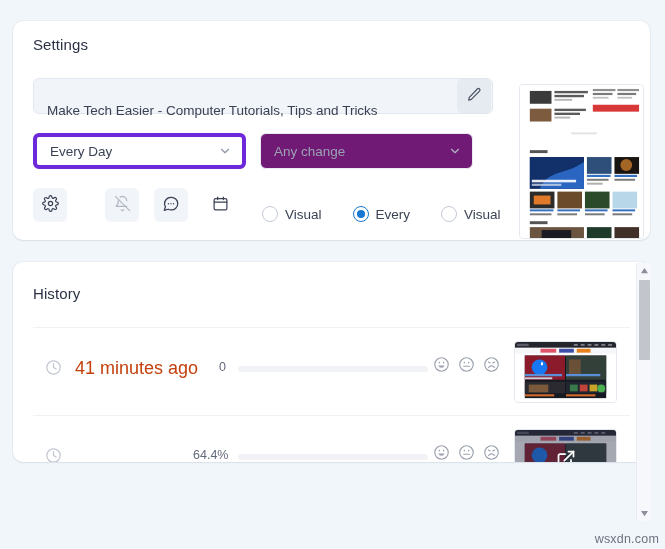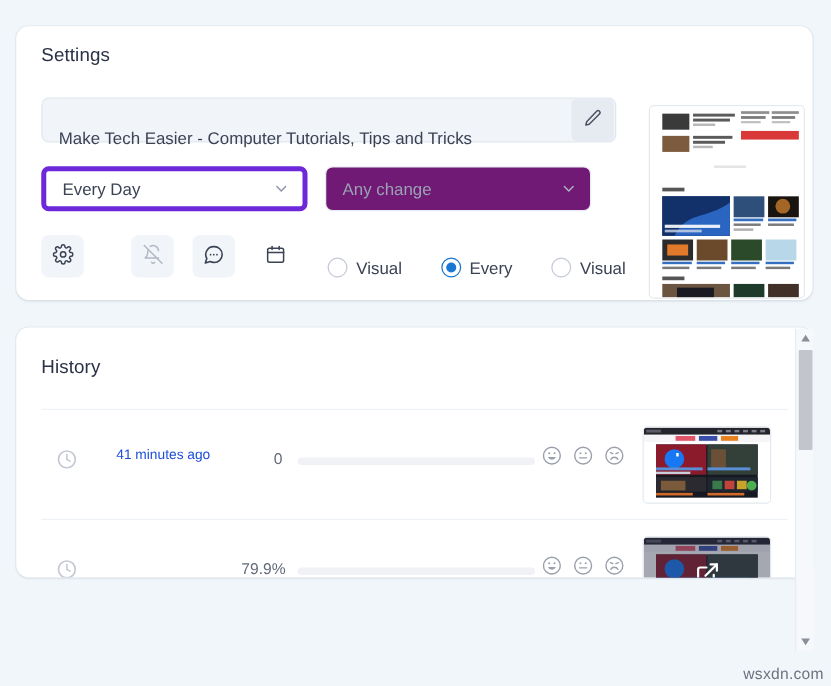--- a/index.html
+++ b/index.html
@@ -171,10 +171,9 @@
   .hist-time {
     position: absolute;
     left: 42px; top: 30px;
-    font-size: 11px;
-    color: #1d4ed8;
+    font-size: 18px;
+    color: #c2410c;
     white-space: nowrap;
-    margin-left: 18px;
   }
   .hist-value {
     position: absolute;

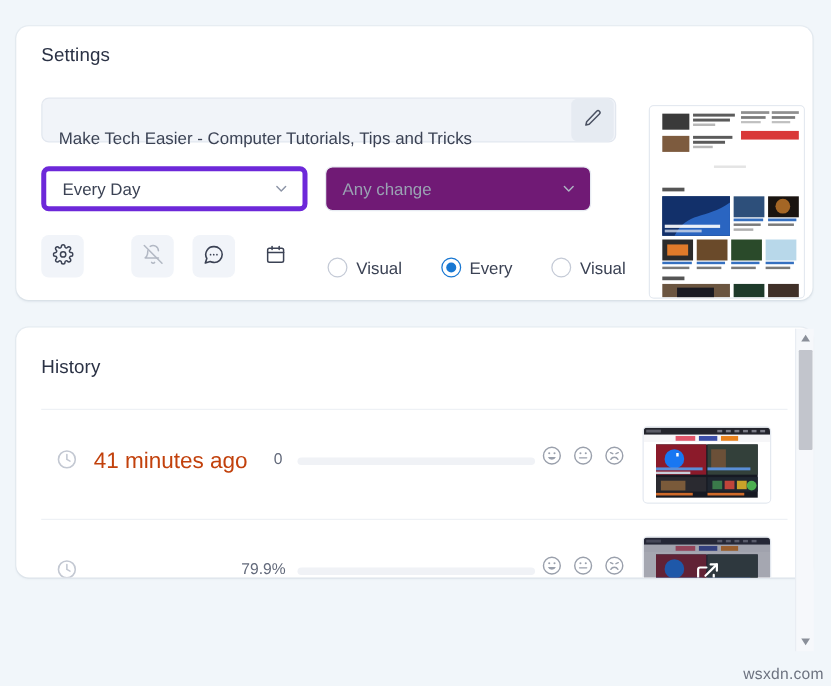--- a/index.html
+++ b/index.html
@@ -517,7 +517,7 @@
         </svg>
       </span>
 
-      <div class="hist-value">79.9%</div>
+      <div class="hist-value">64.4%</div>
       <div class="bar-track"></div>
 
       <div class="faces">

